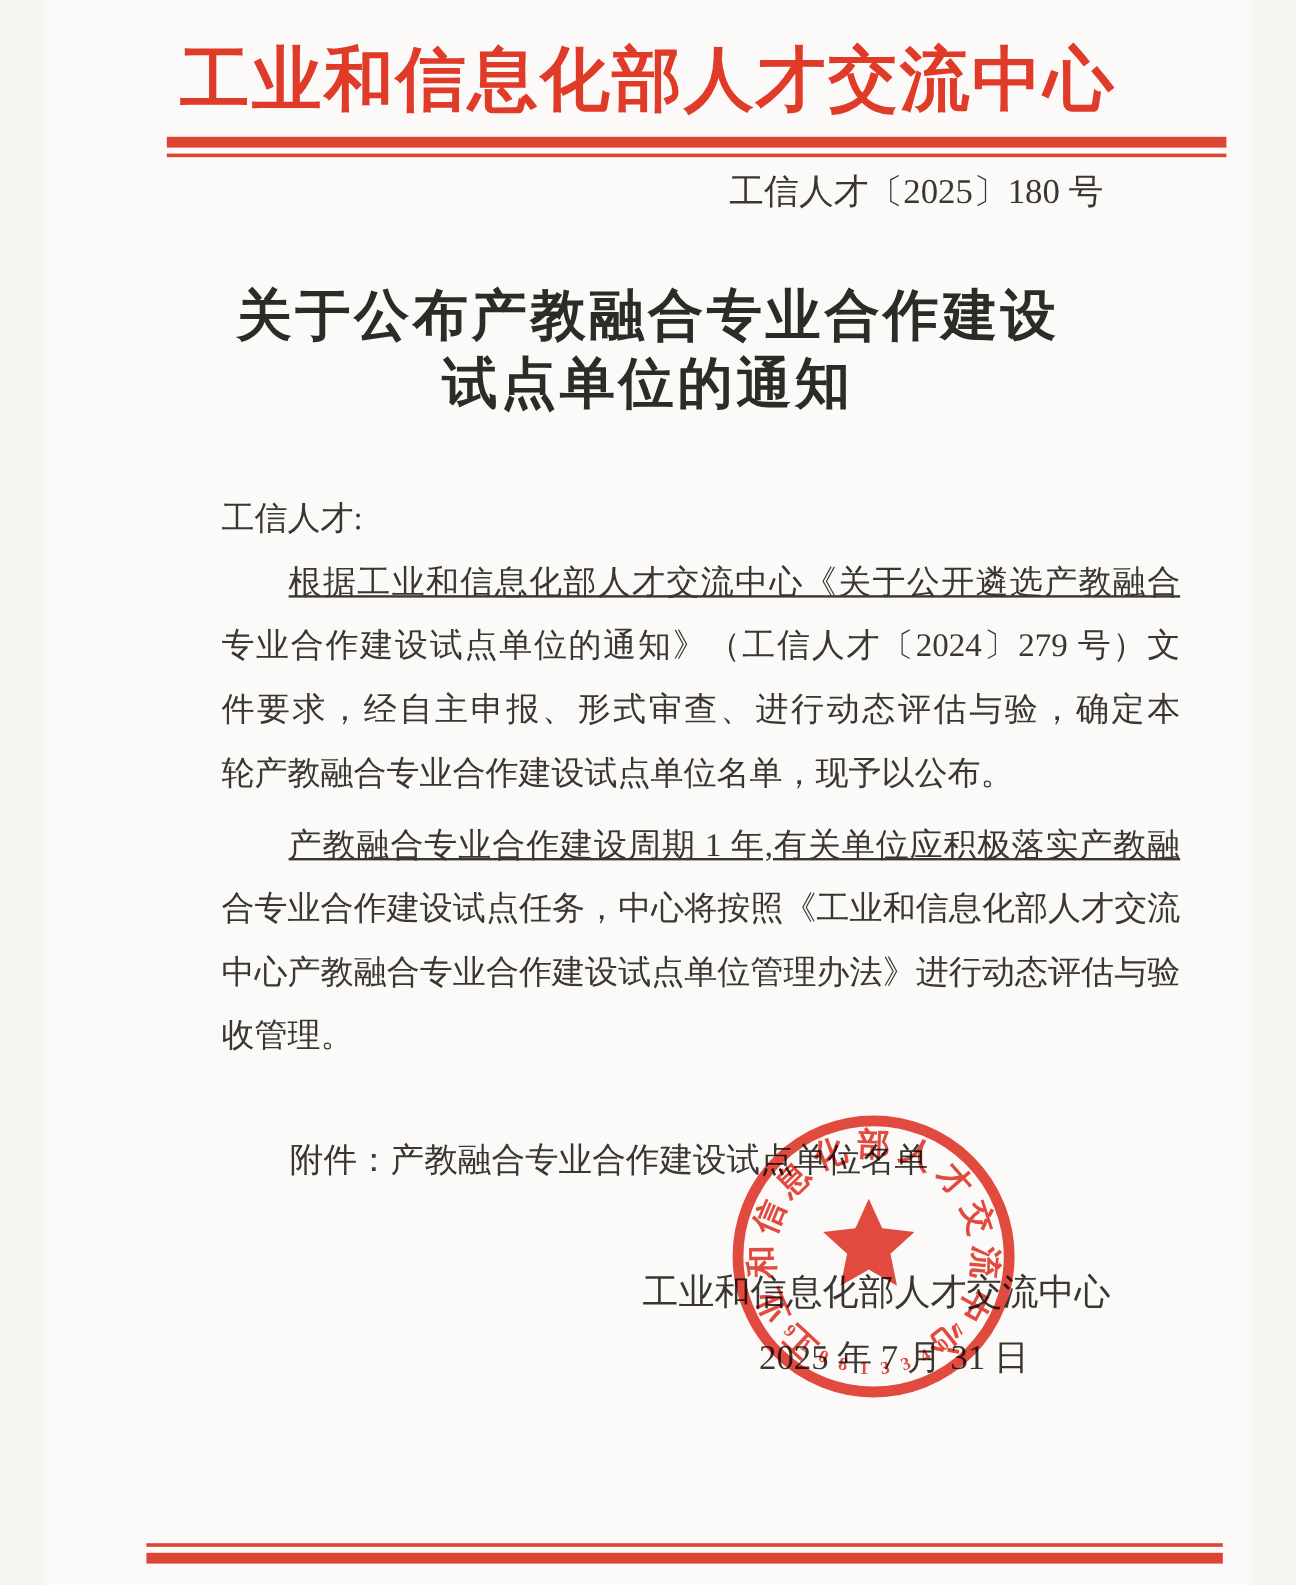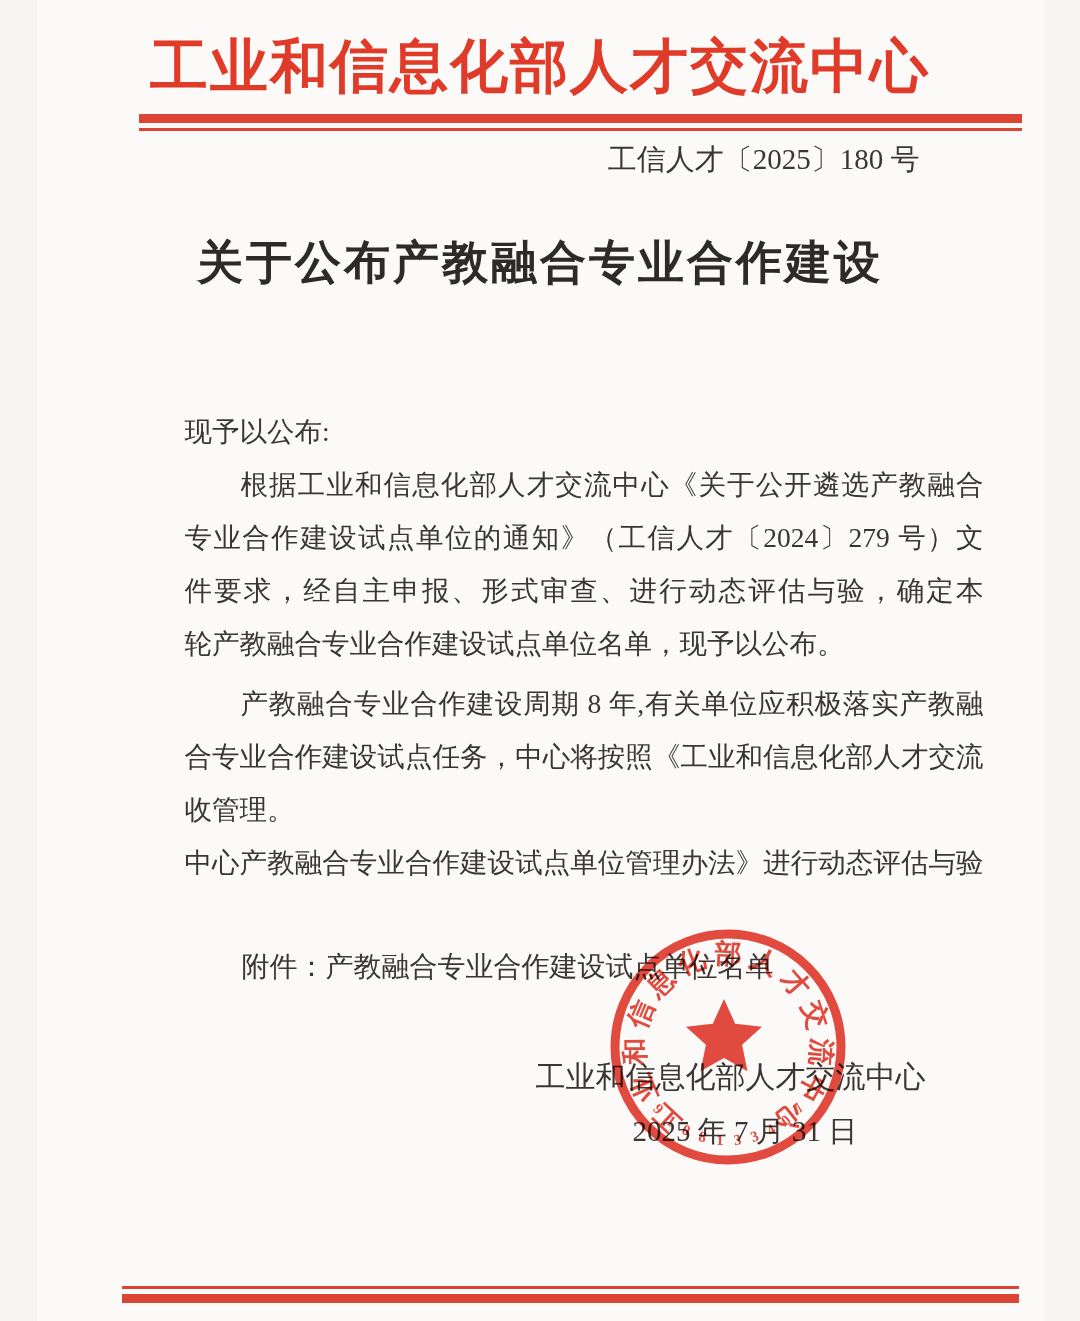--- a/index.html
+++ b/index.html
@@ -76,6 +76,7 @@
 
   <div class="title">
     <div>关于公布产教融合专业合作建设</div>
+    <div>试点单位的通知</div>
   </div>
 
   <div class="body-text">

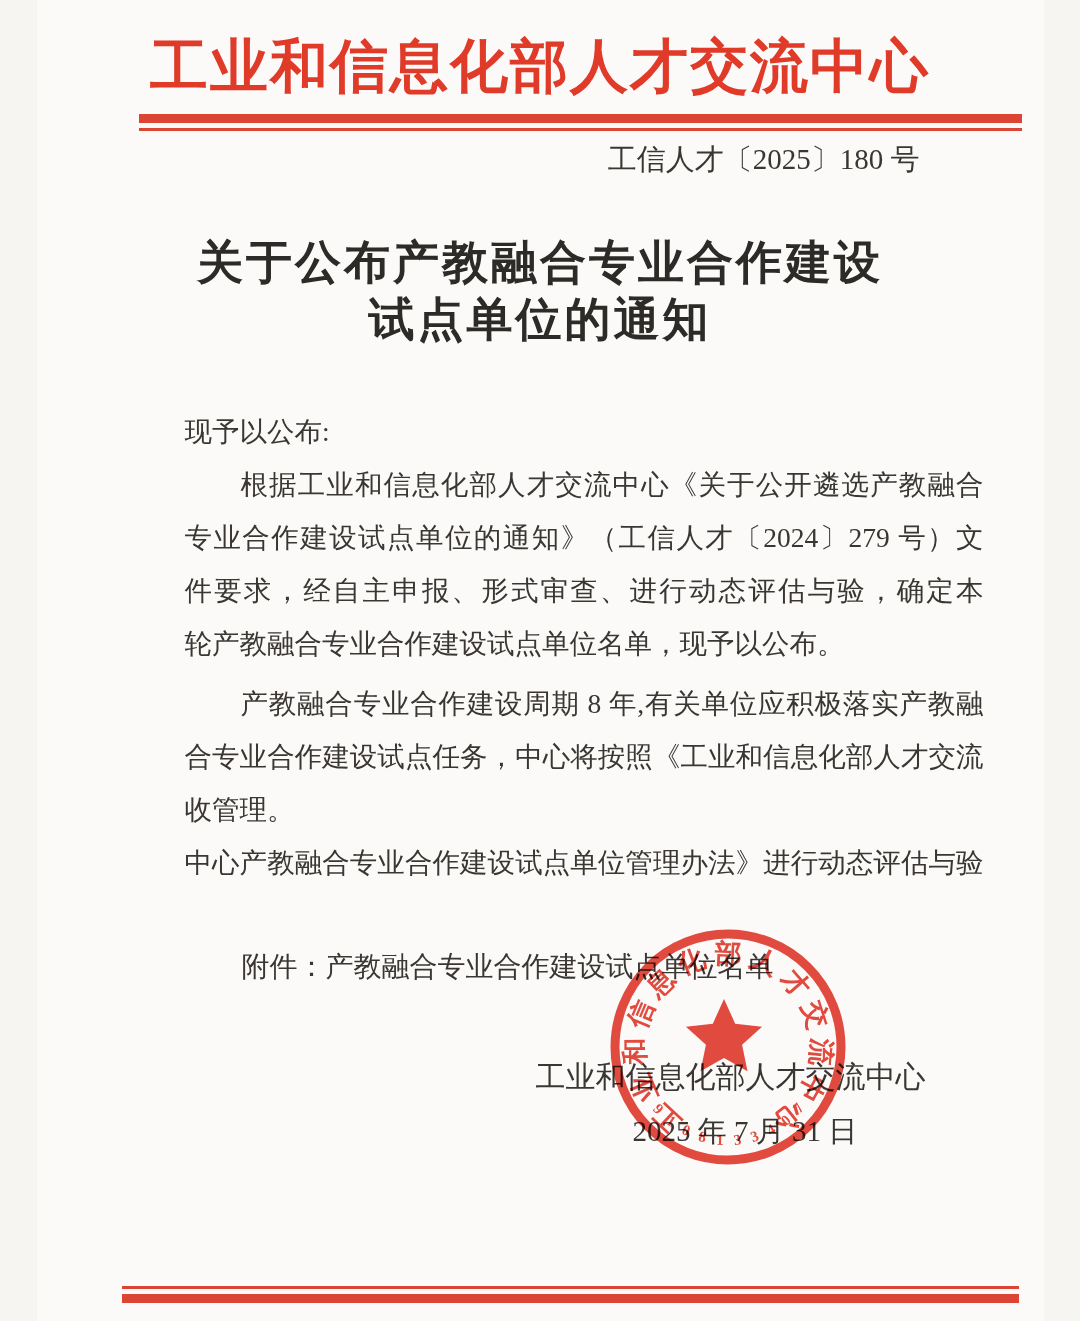--- a/index.html
+++ b/index.html
@@ -80,7 +80,7 @@
   </div>
 
   <div class="body-text">
-    <div class="line salute">现予以公布:</div>
+    <div class="line salute">工信人才:</div>
     <div class="line indent">根据工业和信息化部人才交流中心《关于公开遴选产教融合</div>
     <div class="line">专业合作建设试点单位的通知》（工信人才〔2024〕279 号）文</div>
     <div class="line">件要求，经自主申报、形式审查、进行动态评估与验，确定本</div>

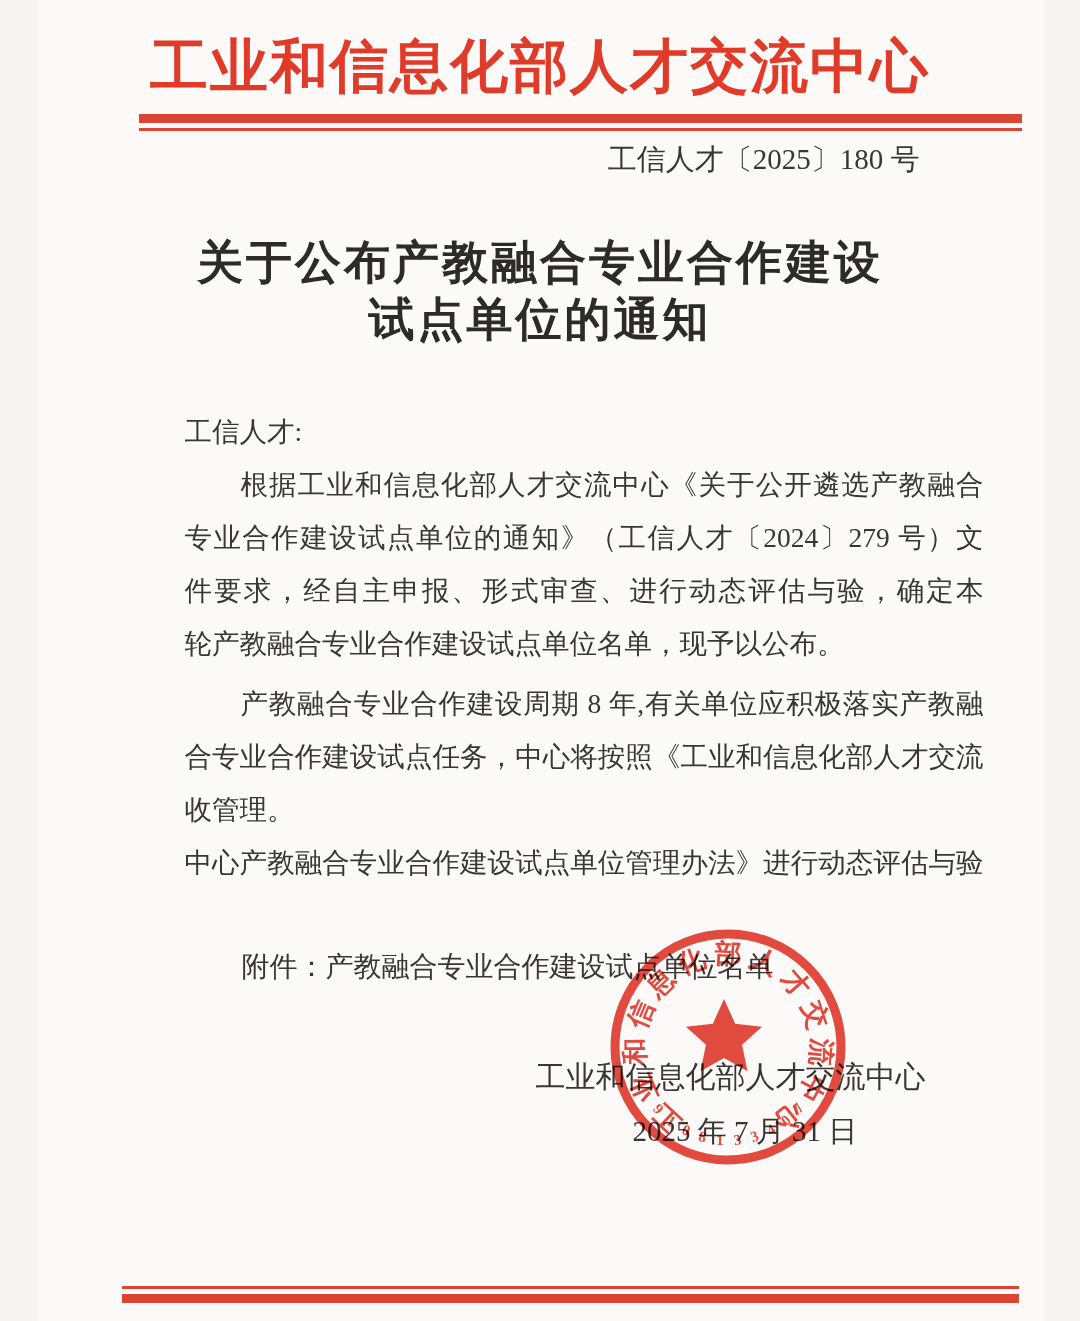--- a/index.html
+++ b/index.html
@@ -34,7 +34,7 @@
     height:53px; line-height:50px; white-space:nowrap;
     text-align:justify; text-align-last:justify;
   }
-  .line.indent { padding-left:56px; }
+  .line.indent { padding-left:56px;text-decoration:underline; }
   .line.salute, .line.last { text-align-last:left; }
   .line.p2start { margin-top:7px; }
   .attachment {

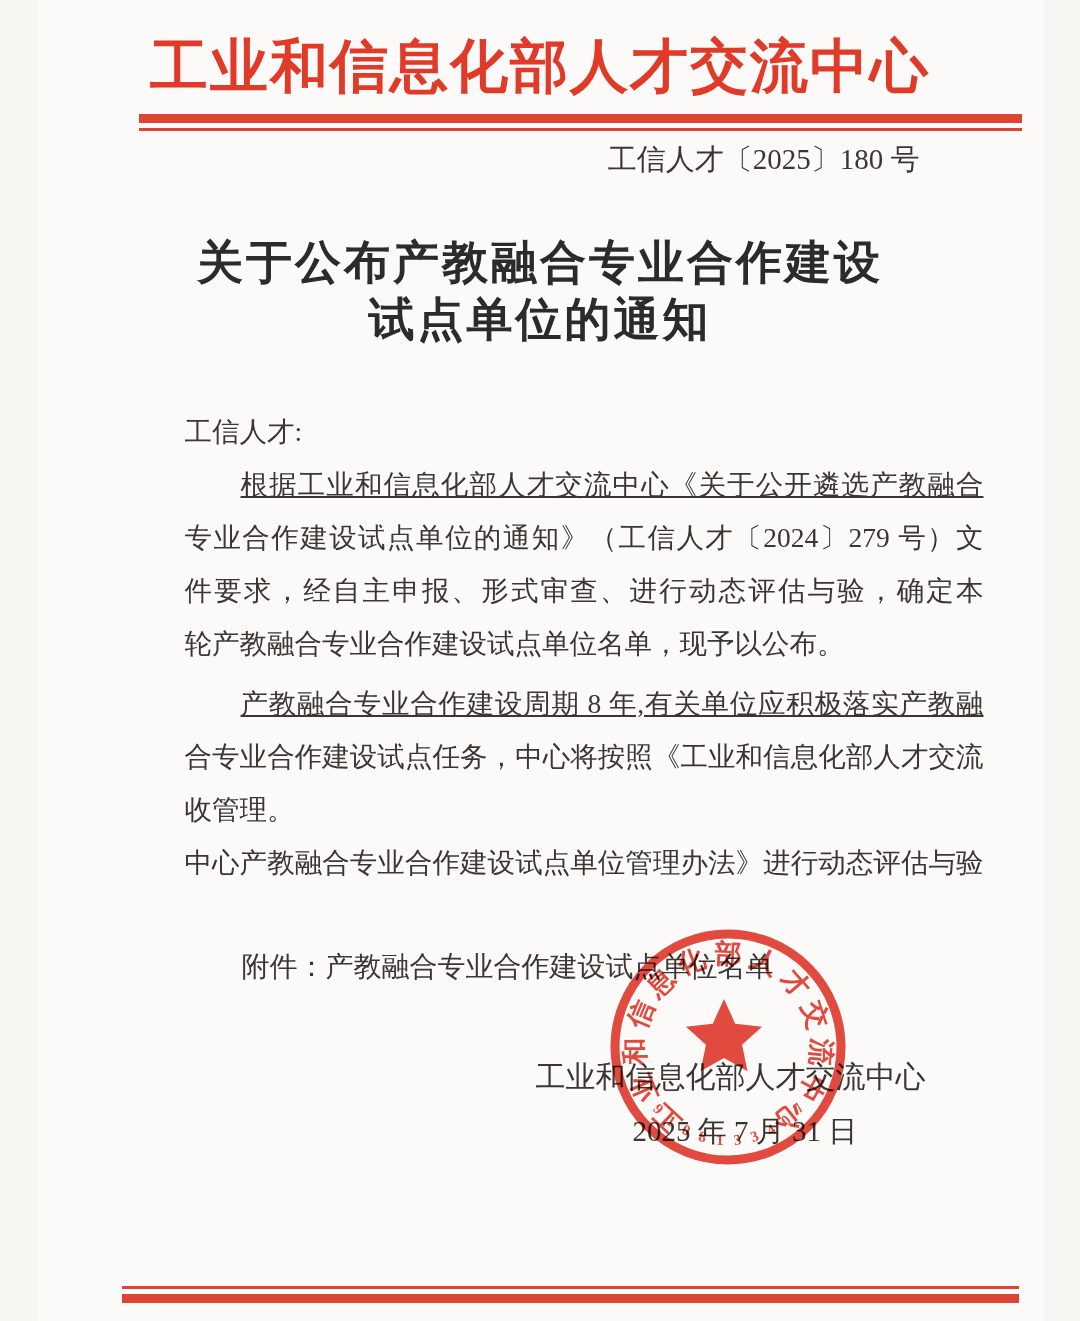--- a/index.html
+++ b/index.html
@@ -85,7 +85,7 @@
     <div class="line">专业合作建设试点单位的通知》（工信人才〔2024〕279 号）文</div>
     <div class="line">件要求，经自主申报、形式审查、进行动态评估与验，确定本</div>
     <div class="line last">轮产教融合专业合作建设试点单位名单，现予以公布。</div>
-    <div class="line indent p2start">产教融合专业合作建设周期 8 年,有关单位应积极落实产教融</div>
+    <div class="line indent p2start">产教融合专业合作建设周期 1 年,有关单位应积极落实产教融</div>
     <div class="line">合专业合作建设试点任务，中心将按照《工业和信息化部人才交流</div>
     <div class="line last">收管理。</div>
     <div class="line">中心产教融合专业合作建设试点单位管理办法》进行动态评估与验</div>

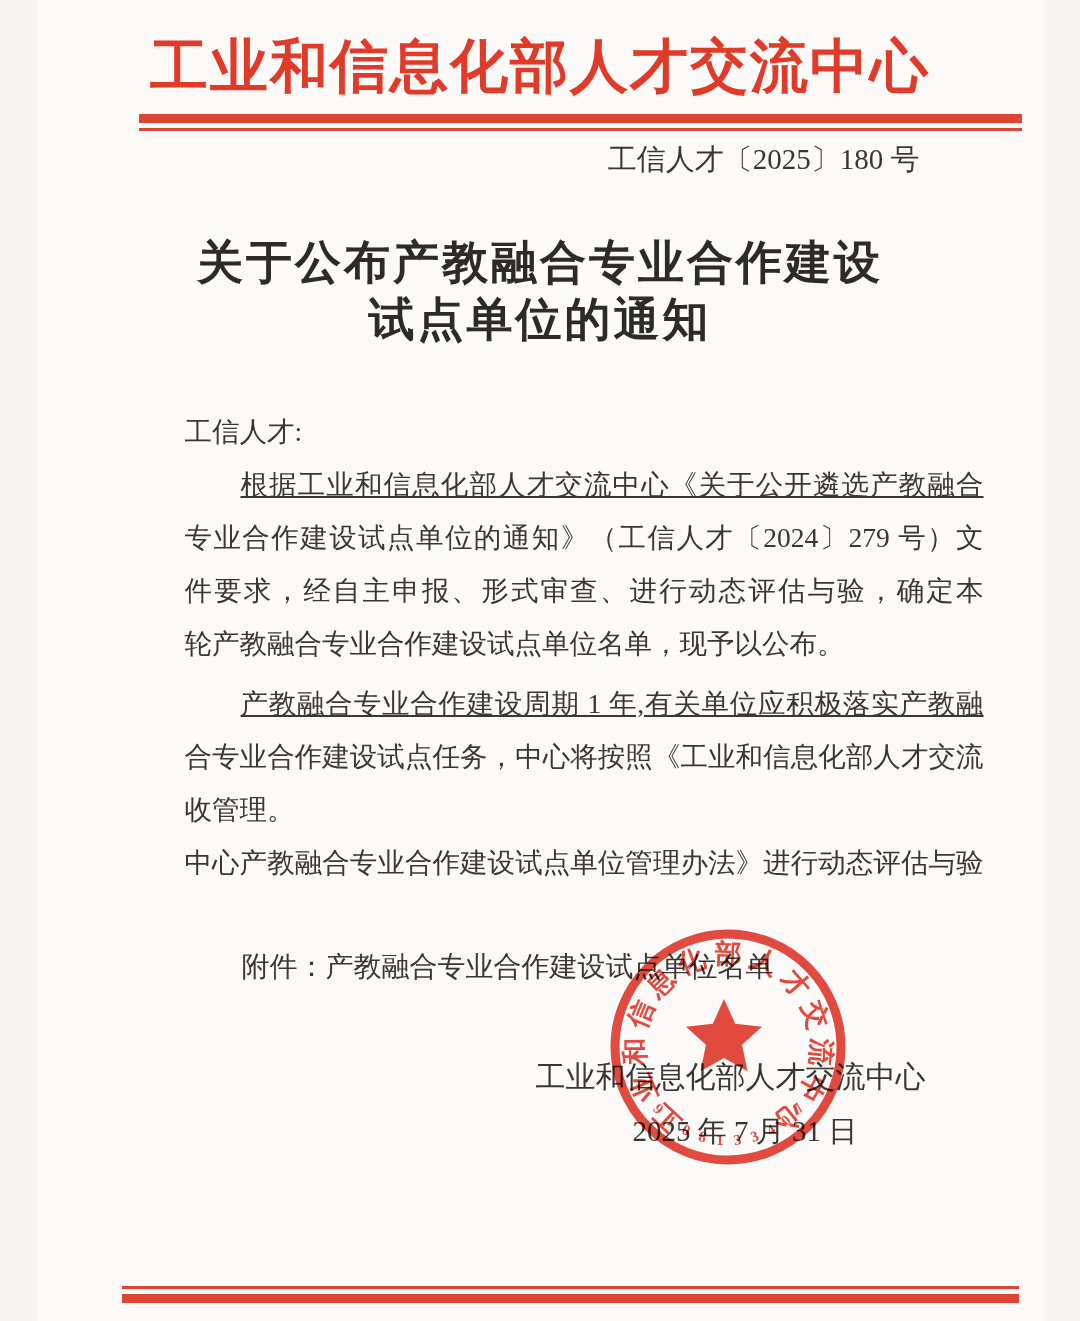--- a/index.html
+++ b/index.html
@@ -87,8 +87,8 @@
     <div class="line last">轮产教融合专业合作建设试点单位名单，现予以公布。</div>
     <div class="line indent p2start">产教融合专业合作建设周期 1 年,有关单位应积极落实产教融</div>
     <div class="line">合专业合作建设试点任务，中心将按照《工业和信息化部人才交流</div>
+    <div class="line">中心产教融合专业合作建设试点单位管理办法》进行动态评估与验</div>
     <div class="line last">收管理。</div>
-    <div class="line">中心产教融合专业合作建设试点单位管理办法》进行动态评估与验</div>
   </div>
 
   <div class="attachment">附件：产教融合专业合作建设试点单位名单</div>

